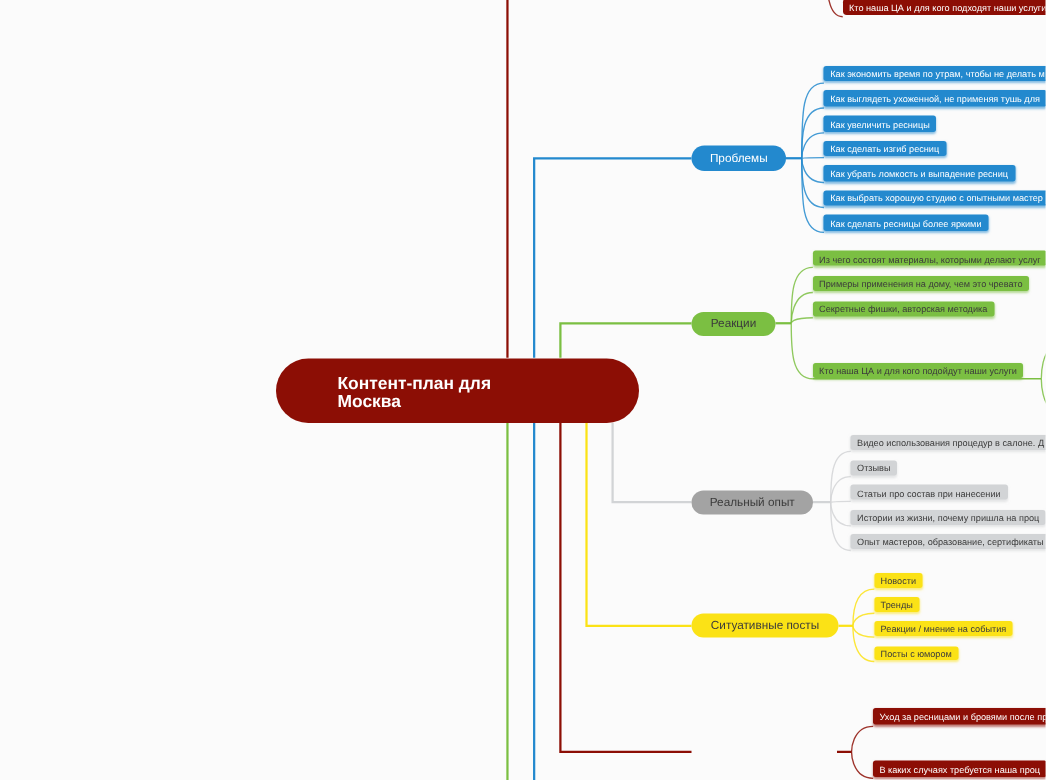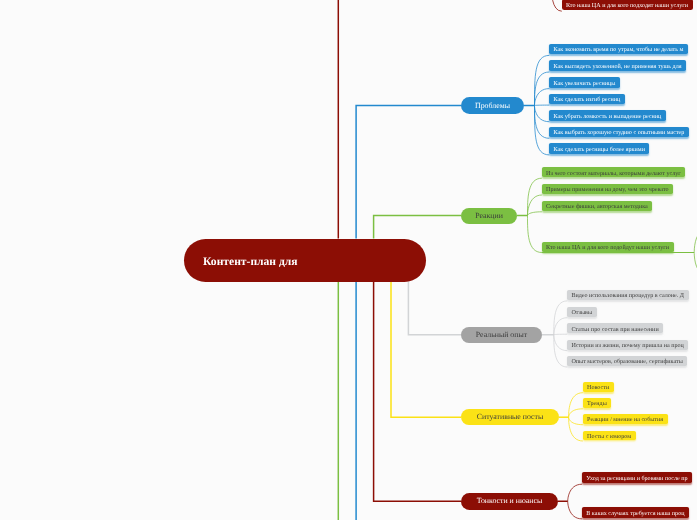--- a/index.html
+++ b/index.html
@@ -8,7 +8,7 @@
        font-family:"Liberation Sans",sans-serif;
        -webkit-font-smoothing:antialiased;
        text-rendering:geometricPrecision;}
-  #stage{position:relative;width:697px;height:520px;overflow:hidden;background:#fbfbfb;font-family:Liberation Serif, serif;}
+  #stage{position:relative;width:697px;height:520px;overflow:hidden;background:#fbfbfb;}
   #edges{position:absolute;left:0;top:0;width:697px;height:520px;overflow:visible;}
   .node{position:absolute;box-sizing:border-box;display:flex;align-items:center;
         white-space:nowrap;line-height:1;}

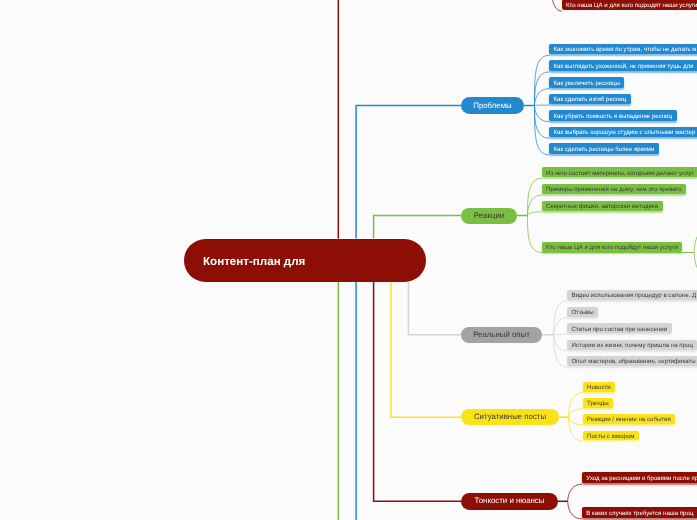--- a/index.html
+++ b/index.html
@@ -145,7 +145,7 @@
       <span>В каких случаях требуется наша проц</span>
     </div>
     <div class="node root-node" style="left: 184px; top: 238.5px; width: 242px; height: 43.5px; background: rgb(140, 14, 5);">
-      <div class="root-lines" style="margin-left: 19px; margin-top: 2.6px;">
+      <div class="root-lines" style="margin-left: 41px; margin-top: 2.6px;">
         <div>Контент-план для</div>
       </div>
     </div>

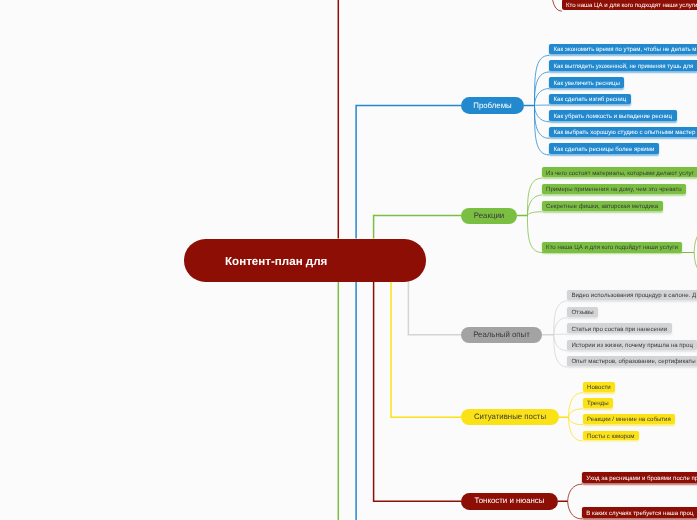--- a/index.html
+++ b/index.html
@@ -147,6 +147,7 @@
     <div class="node root-node" style="left: 184px; top: 238.5px; width: 242px; height: 43.5px; background: rgb(140, 14, 5);">
       <div class="root-lines" style="margin-left: 41px; margin-top: 2.6px;">
         <div>Контент-план для</div>
+        <div>Москва</div>
       </div>
     </div>
     <div class="node leaf-node" style="left: 561.8px; top: -0.7px; height: 11px; background: rgb(140, 14, 5); color: rgb(255, 255, 255); padding-right: 4.5px; border-radius: 2.5px;">

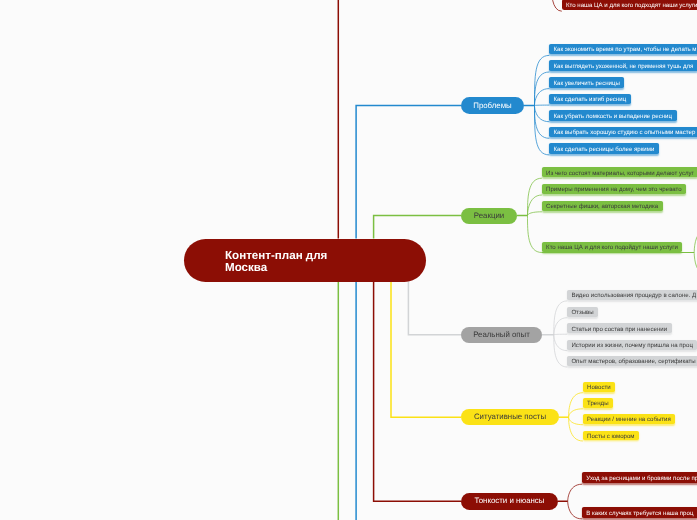--- a/index.html
+++ b/index.html
@@ -135,9 +135,6 @@
     <div class="node leaf-node" style="left: 582.9px; top: 430.5px; height: 9.6px; background: rgb(251, 226, 22); color: rgb(59, 59, 59); padding-right: 4.5px; box-shadow: rgba(251, 226, 22, 0.55) 0px 1.2px 1.6px;">
       <span>Посты с юмором</span>
     </div>
-    <div class="node branch-node" style="left: 461px; top: 493px; width: 97px; height: 16.5px; background: rgb(140, 14, 5); color: rgb(255, 255, 255);">
-      <span>Тонкости и нюансы</span>
-    </div>
     <div class="node leaf-node" style="left: 582.1px; top: 472.3px; height: 11px; background: rgb(140, 14, 5); color: rgb(255, 255, 255); padding-right: 4.5px; box-shadow: rgba(140, 14, 5, 0.55) 0px 1.2px 1.6px;">
       <span>Уход за ресницами и бровями после пр</span>
     </div>

